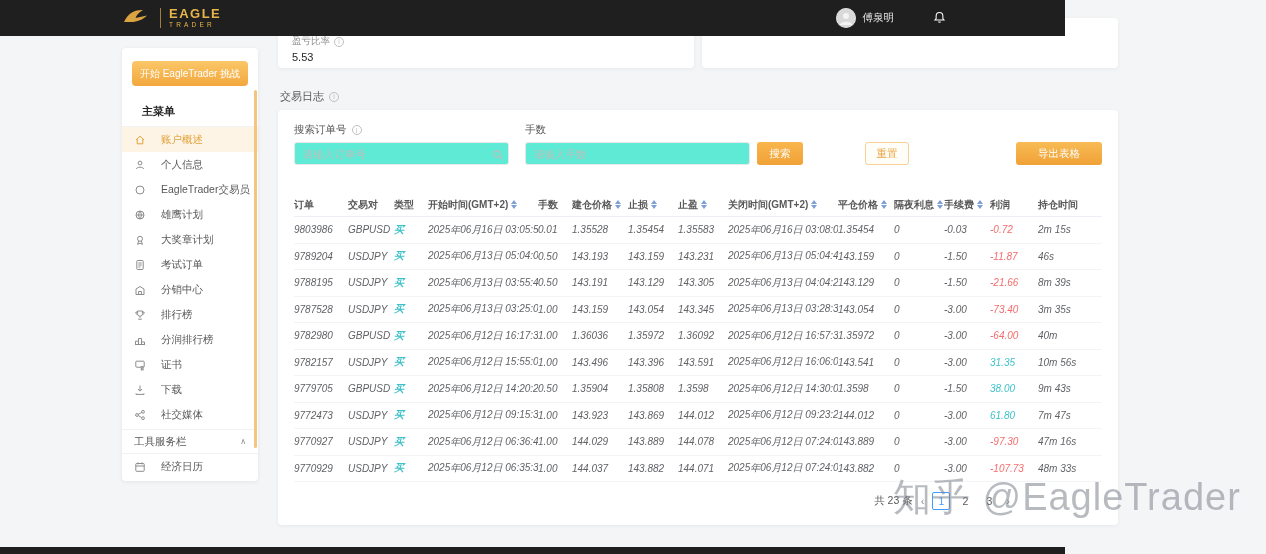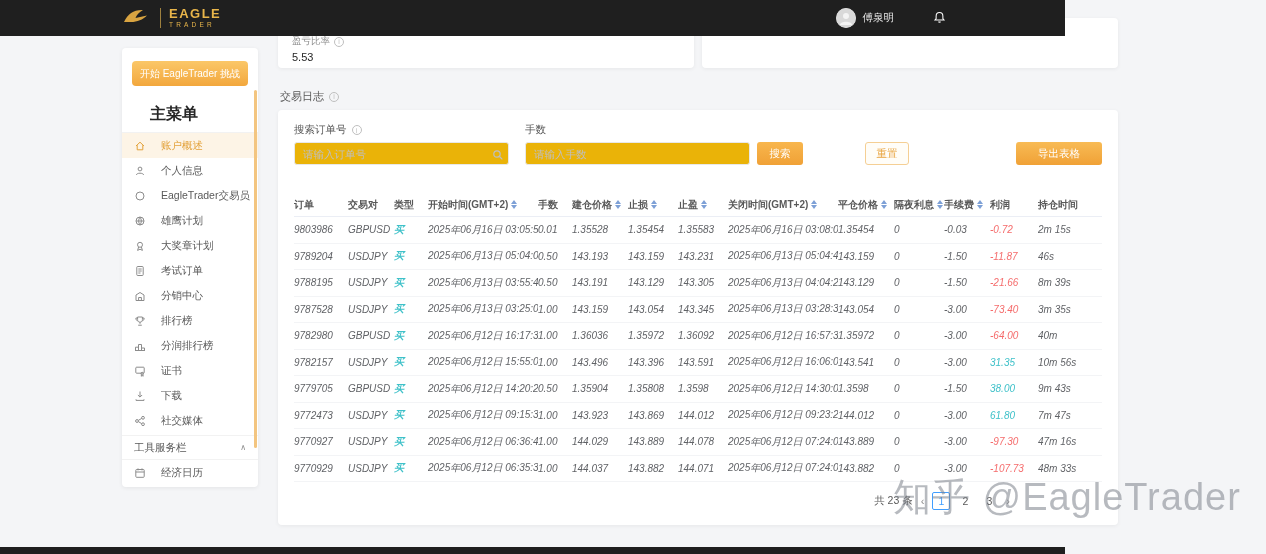--- a/index.html
+++ b/index.html
@@ -26,7 +26,7 @@
   .cta-btn { margin:13px 10px 10px 10px; height:25px; border-radius:4px; border:none; cursor:pointer;
              background:linear-gradient(180deg,#fbc768,#f2a73d); color:#fff; font-size:10px; width:calc(100% - 20px);
              display:flex; align-items:center; justify-content:center; font-family:inherit; white-space:nowrap; }
-  .menu-title { padding:8px 14px 7px 28px; font-size:16px; font-weight:bold; color:#262626; border-bottom:1px solid #f2f2f2; }
+  .menu-title { padding:8px 14px 7px 20px; font-size:11px; font-weight:bold; color:#262626; border-bottom:1px solid #f2f2f2; }
   .menu-item { height:25px; display:flex; align-items:center; gap:15px; padding:0 12px; font-size:10.5px; color:#595959; cursor:pointer; }
   .menu-item .mi-icon { width:12px; height:12px; color:#8c8c8c; display:flex; align-items:center; }
   .menu-item.active { background:#fdf4e6; color:#e3a23a; }

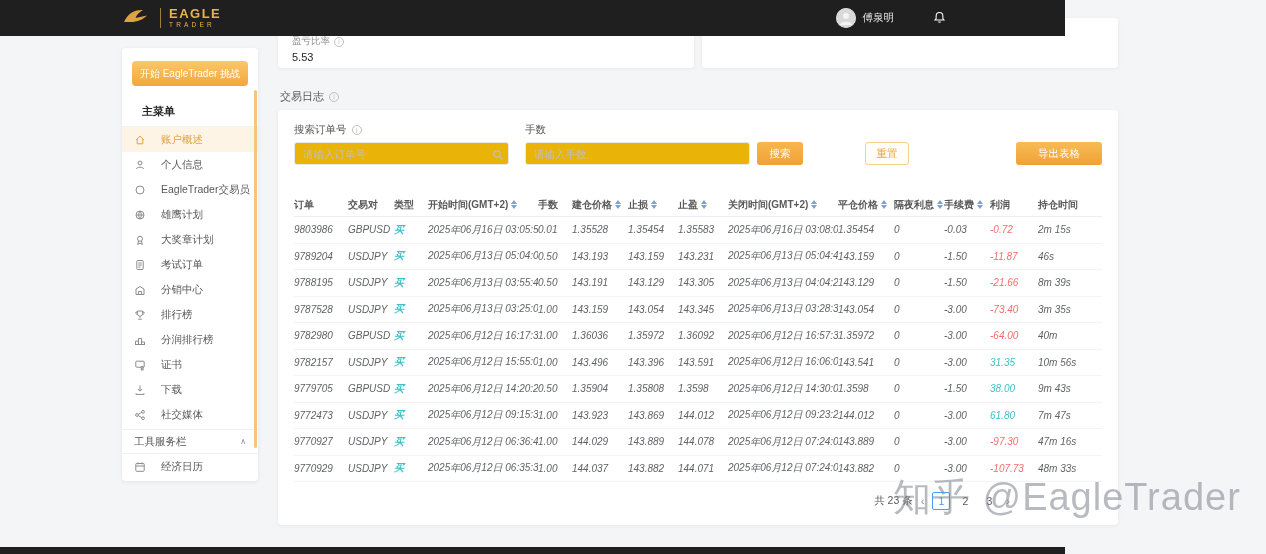--- a/index.html
+++ b/index.html
@@ -55,7 +55,7 @@
   .filters { position:relative; height:56px; }
   .f-label { position:absolute; top:0; font-size:10.5px; color:#595959; display:flex; align-items:center; gap:5px; }
   .f-label.order { left:0; } .f-label.lots { left:231px; }
-  .f-input { position:absolute; top:19px; height:23px; background:#eab308; border:1px solid #e8e8e8; border-radius:3px;
+  .f-input { position:absolute; top:19px; height:23px; background:#5eead4; border:1px solid #e8e8e8; border-radius:3px;
              font-size:10.5px; color:#595959; padding:0 22px 0 8px; font-family:inherit; }
   .f-input::placeholder { color:#bfbfbf; }
   .f-input.order { left:0; width:215px; }

